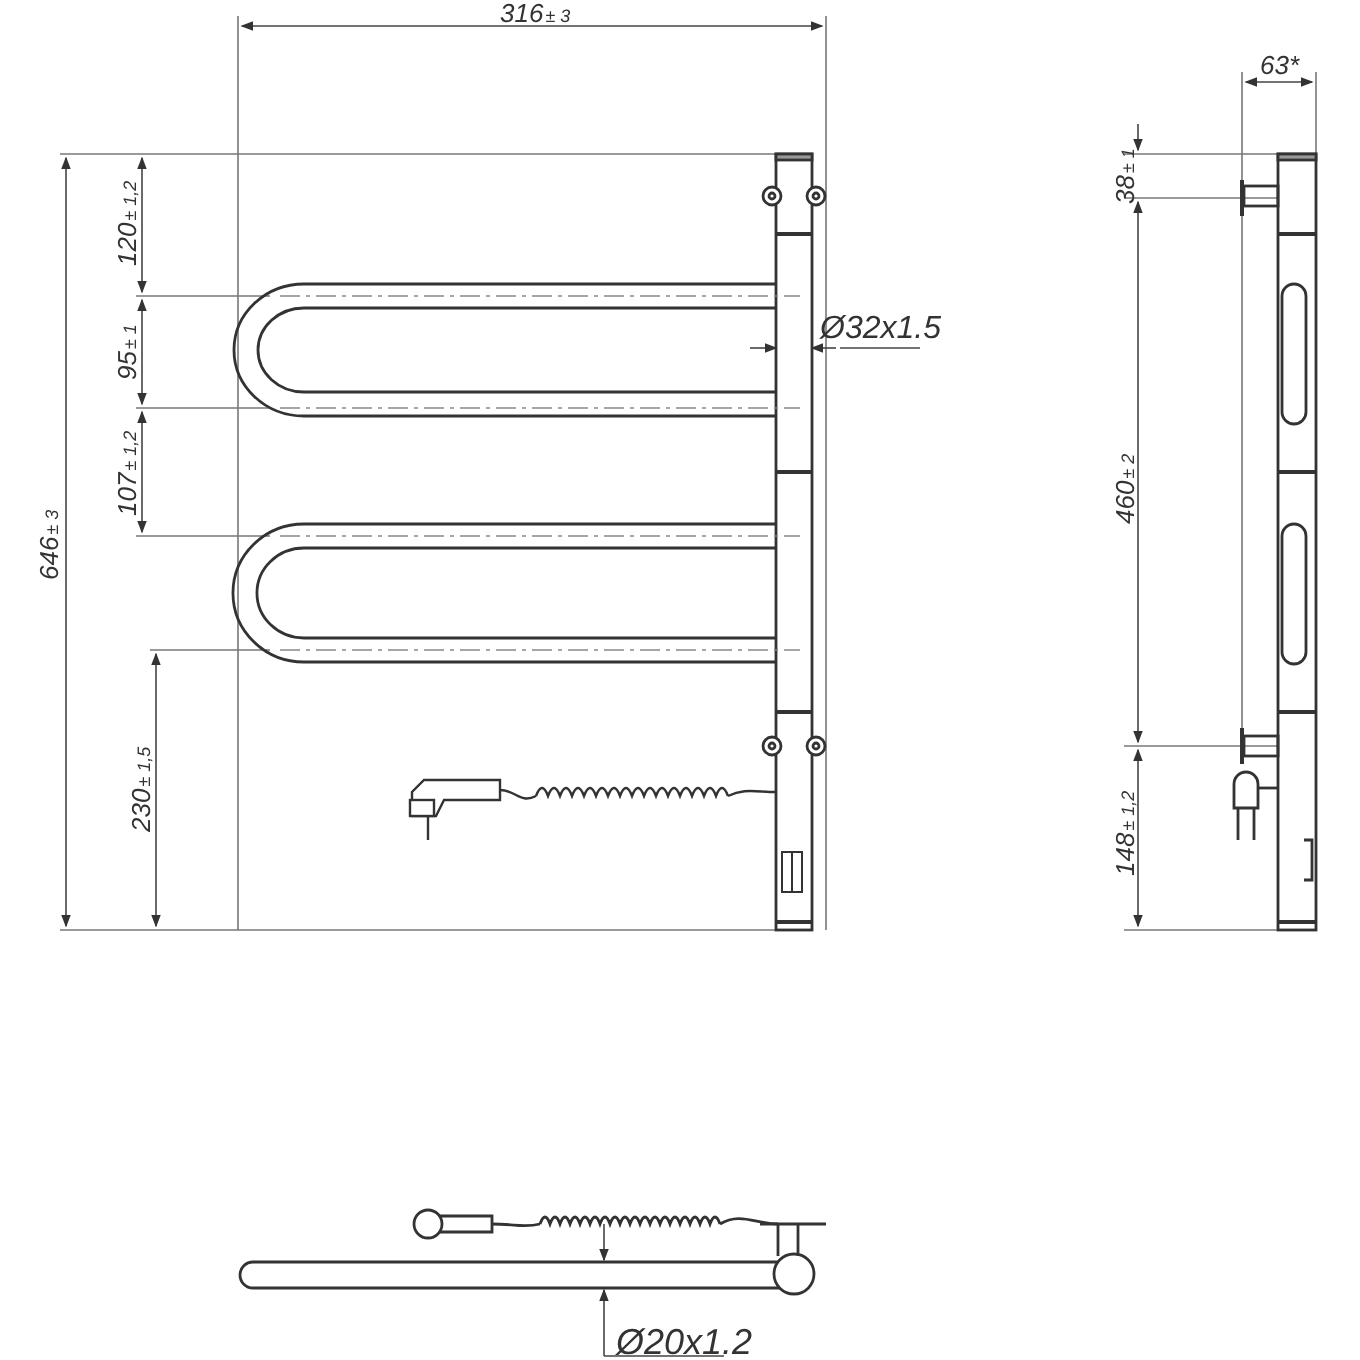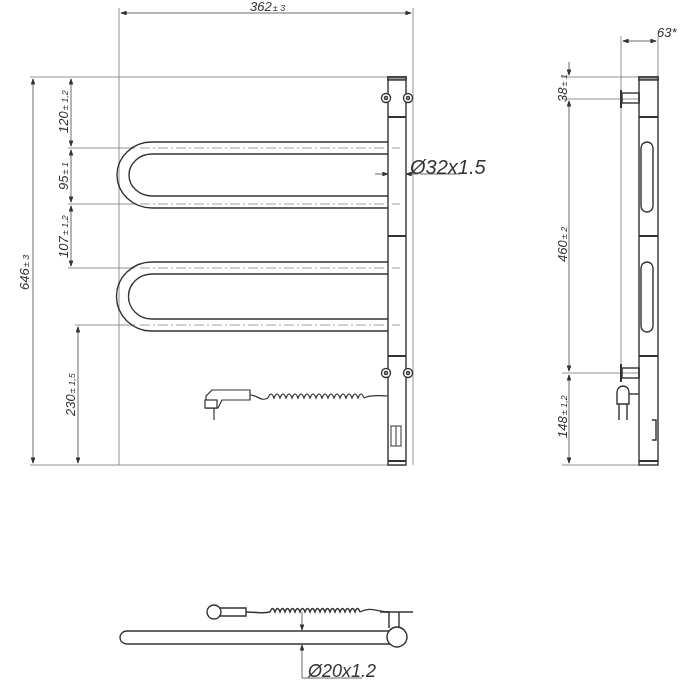--- a/index.html
+++ b/index.html
@@ -151,7 +151,7 @@
   </g>
 </svg>
 
-<div class="lbl" style="left:250px;top:0px;"><span>362</span><span class="tol">± 3</span></div>
+<div class="lbl" style="left:250px;top:0px;"><span>316</span><span class="tol">± 3</span></div>
 
 <div class="lbl v" style="left:18px;top:290px;"><span>646</span><span class="tol">± 3</span></div>
 

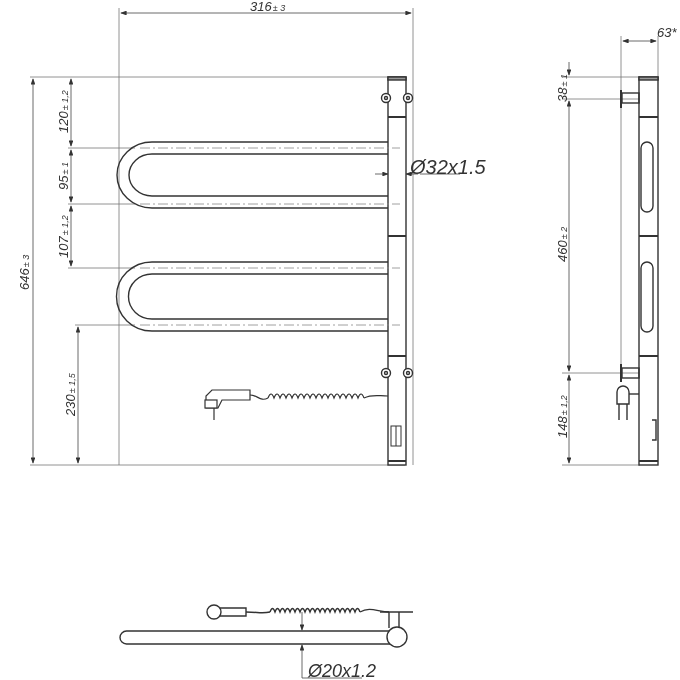--- a/index.html
+++ b/index.html
@@ -167,7 +167,7 @@
 
 <div class="lbl" style="left:308px;top:662px;font-size:18px;"><span>Ø20x1.2</span></div>
 
-<div class="lbl" style="left:657px;top:26px;"><span>63*</span></div>
+<div class="lbl" style="left:630px;top:26px;"><span>63*</span></div>
 
 <div class="lbl v" style="left:556px;top:102px;"><span>38</span><span class="tol">± 1</span></div>
 

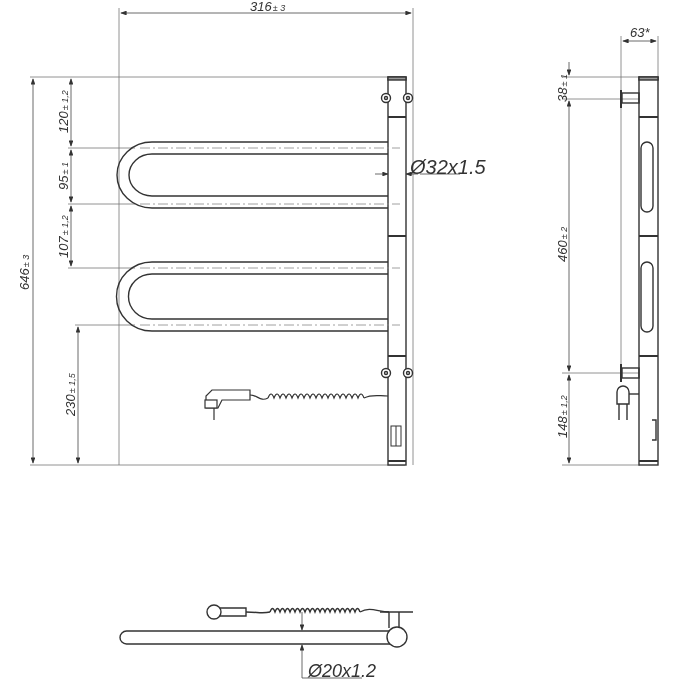--- a/index.html
+++ b/index.html
@@ -163,7 +163,7 @@
 
 <div class="lbl v" style="left:64px;top:416px;"><span>230</span><span class="tol">± 1,5</span></div>
 
-<div class="lbl" style="left:410px;top:157px;font-size:20px;font-style:italic;"><span>Ø32x1.5</span></div>
+<div class="lbl" style="left:410px;top:157px;font-size:16px;font-style:italic;"><span>Ø32x1.5</span></div>
 
 <div class="lbl" style="left:308px;top:662px;font-size:18px;"><span>Ø20x1.2</span></div>
 

